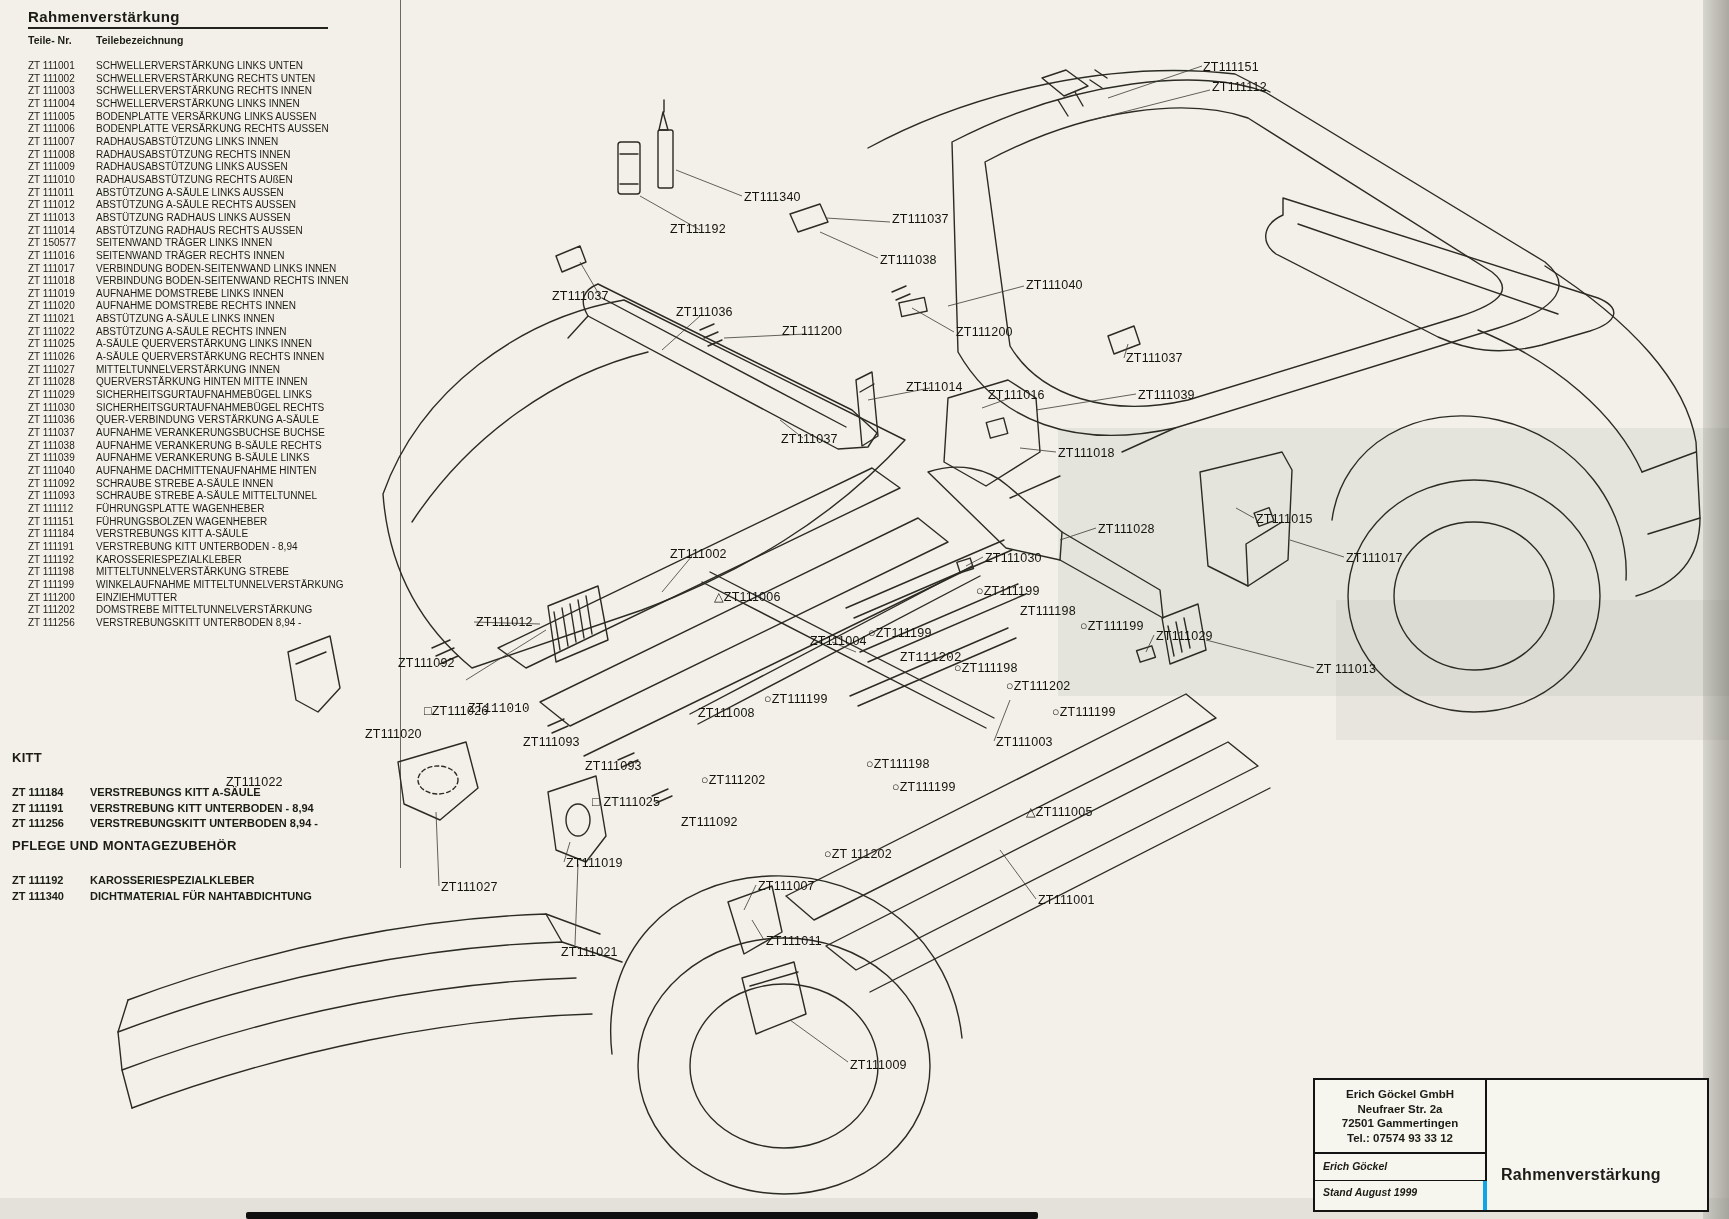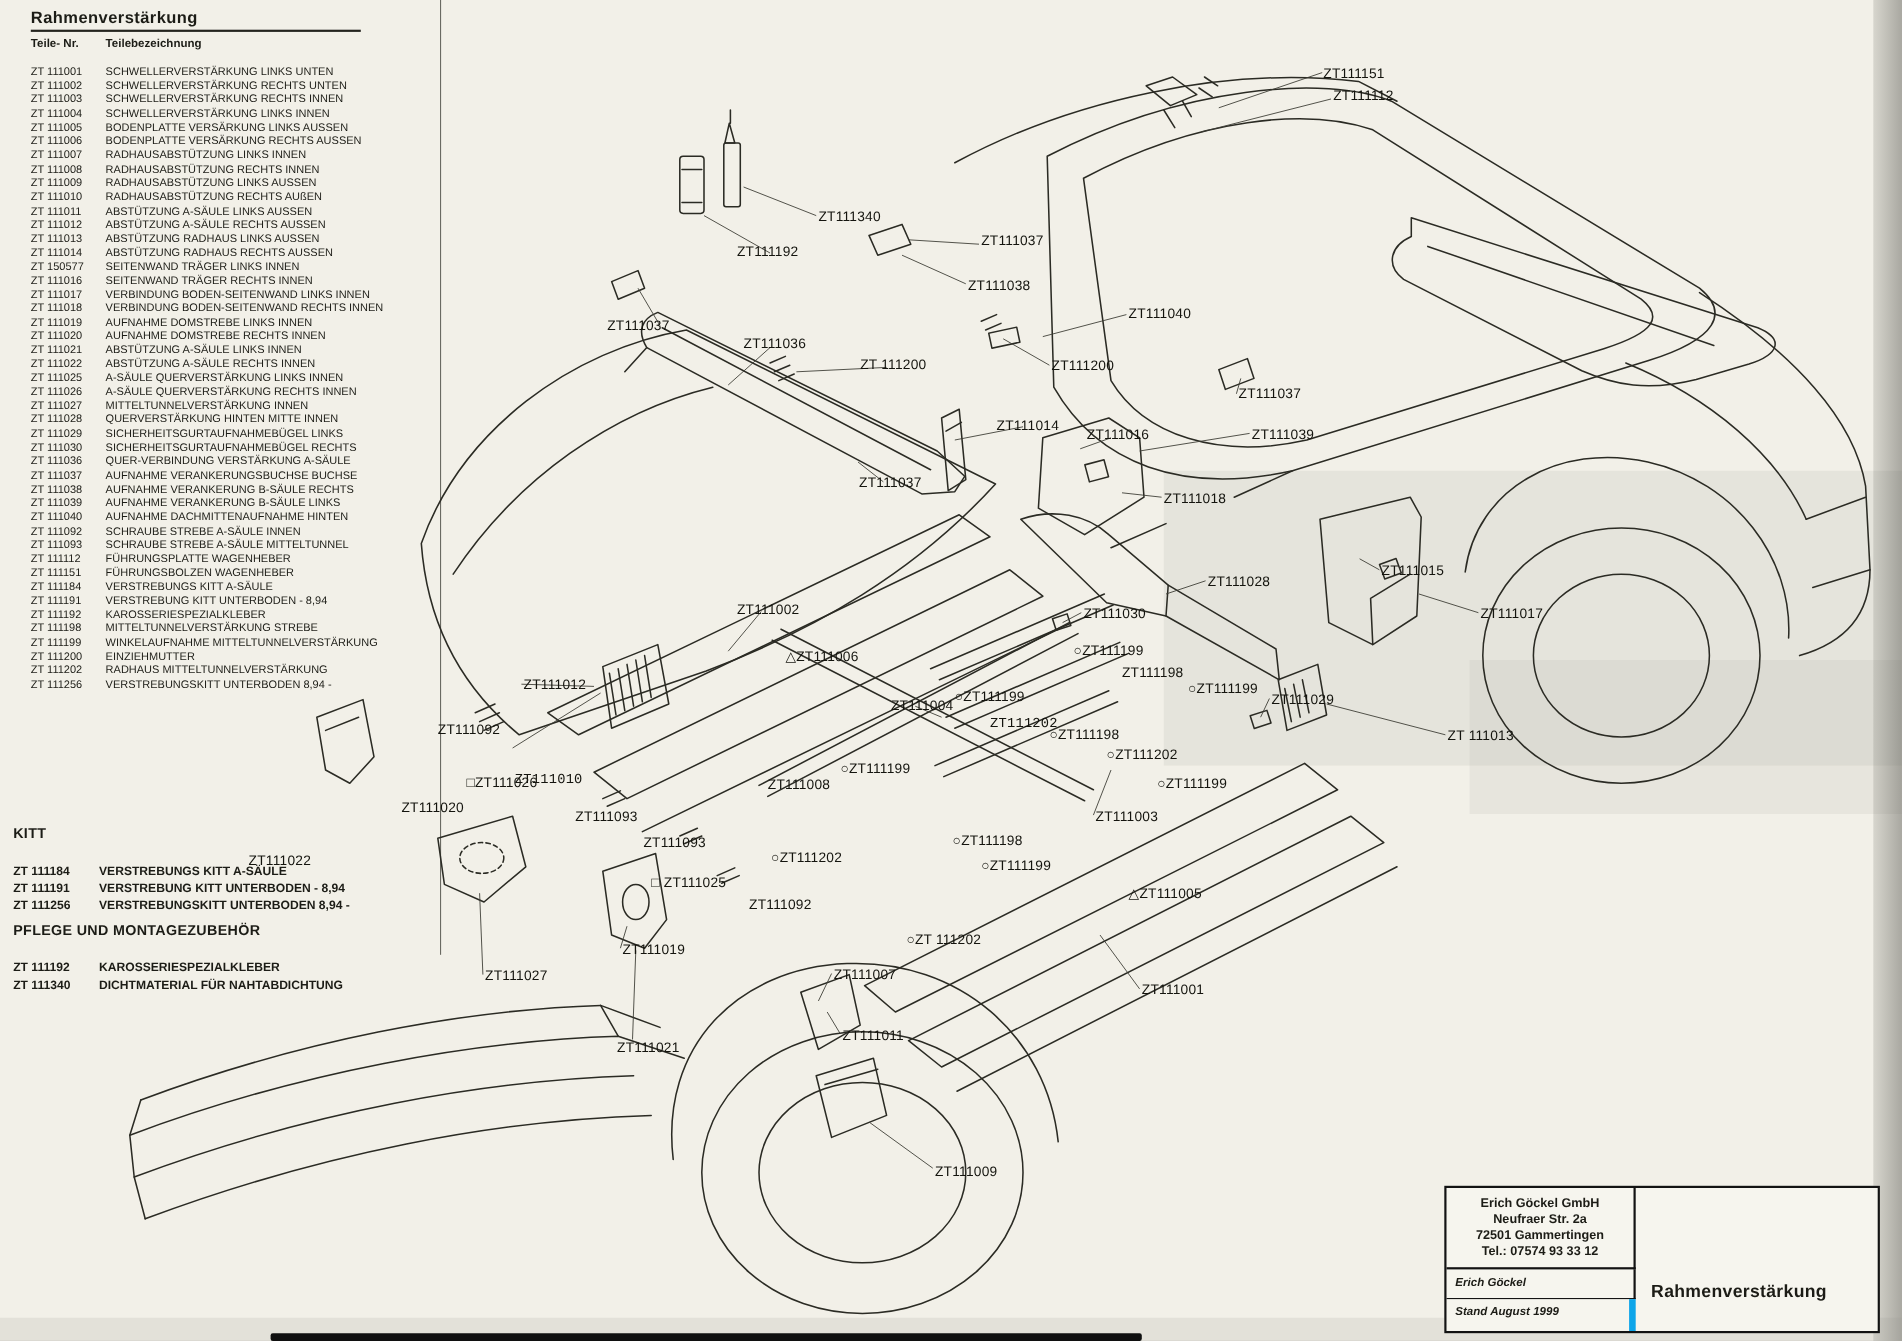--- a/index.html
+++ b/index.html
@@ -555,7 +555,7 @@
 
         <div class="pt-row">
           <span class="nr">ZT 111202</span>
-          <span class="nm">RADHAUS MITTELTUNNELVERSTÄRKUNG</span>
+          <span class="nm">DOMSTREBE MITTELTUNNELVERSTÄRKUNG</span>
         </div>
 
         <div class="pt-row">

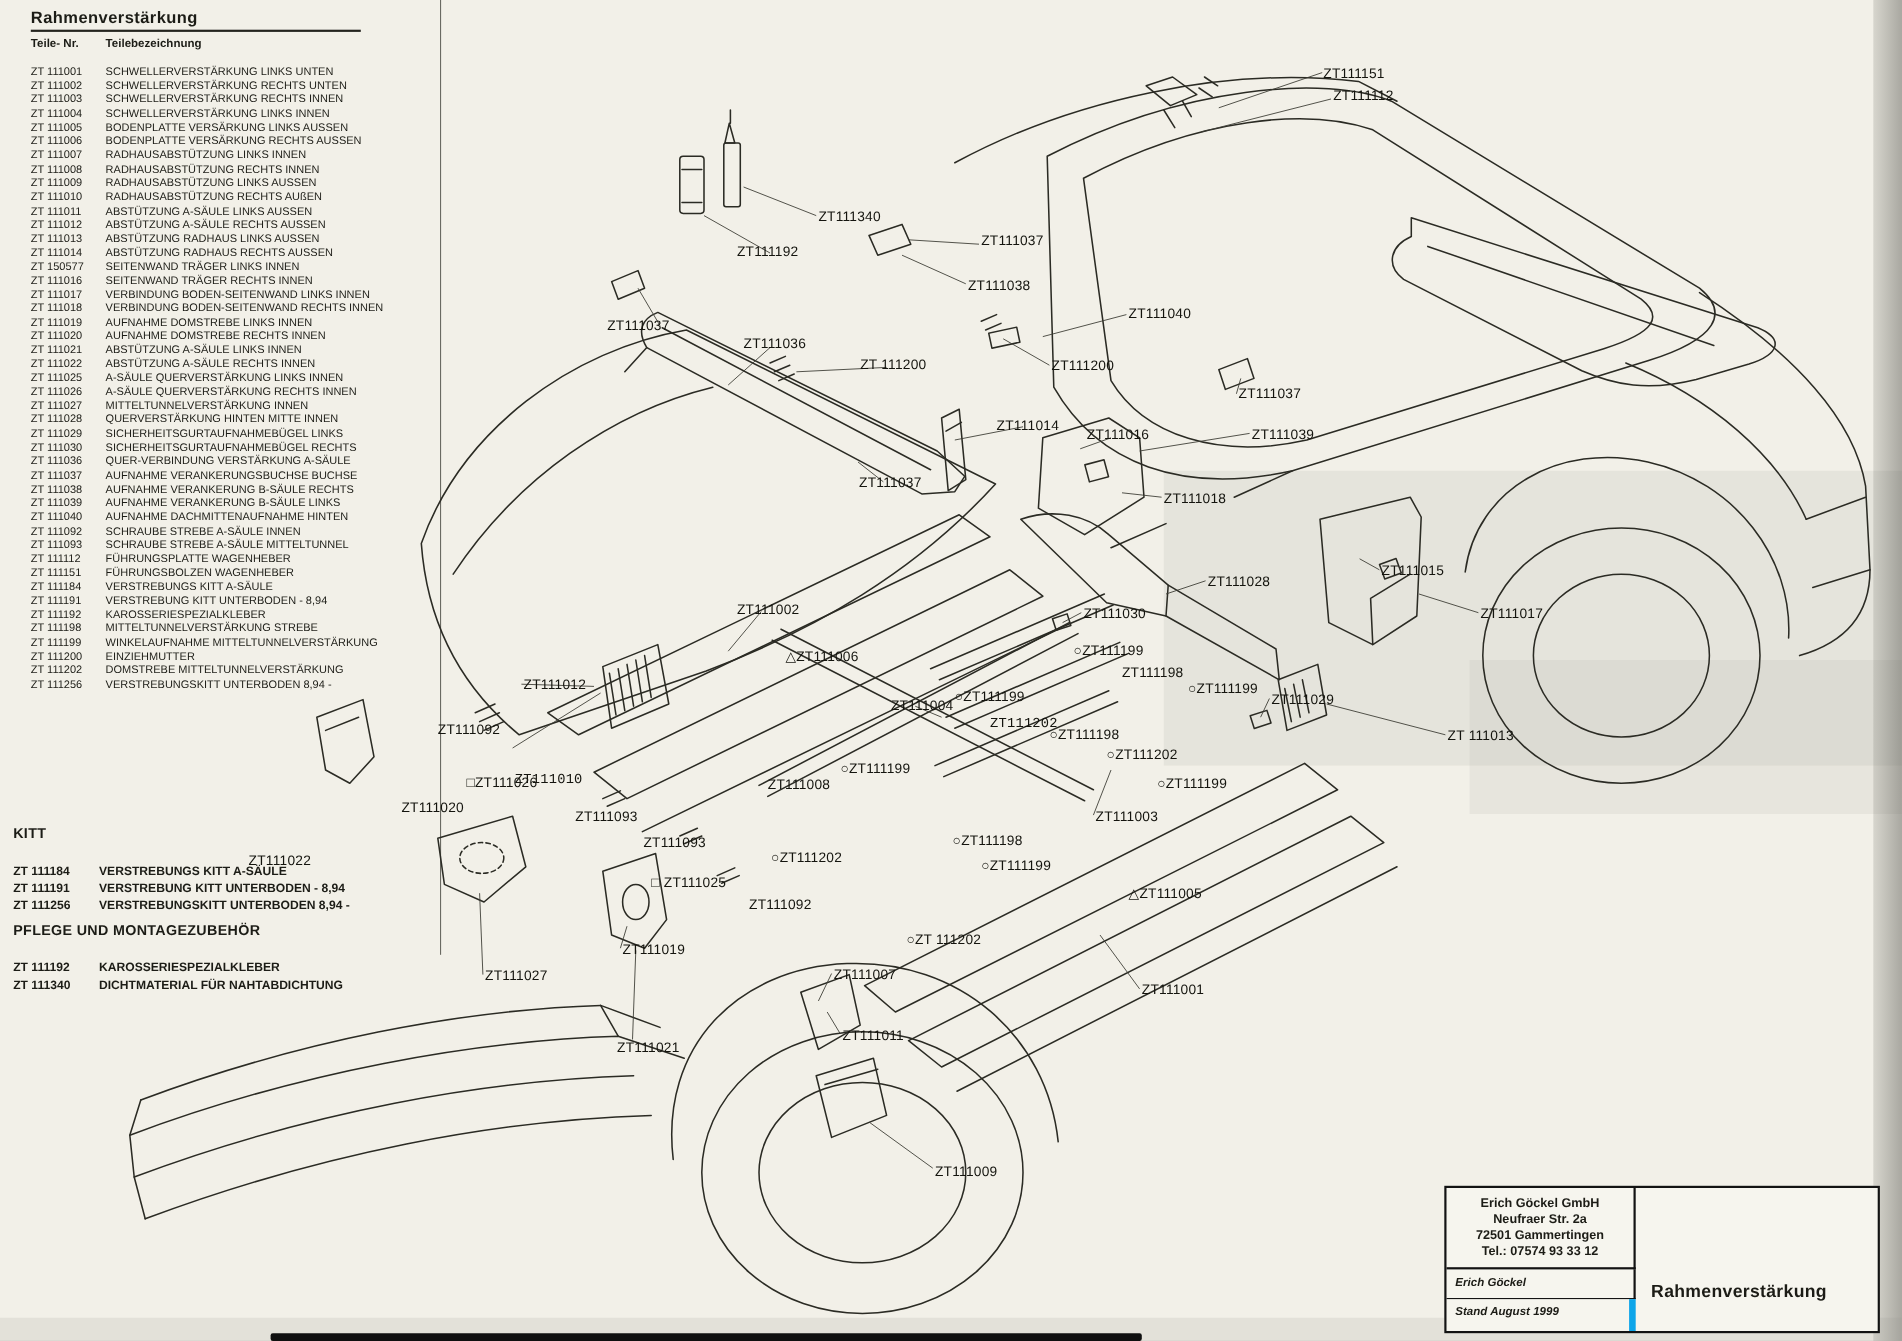--- a/index.html
+++ b/index.html
@@ -50,7 +50,7 @@
   .brand-model{font-size:15px;font-weight:600;margin-top:-2px;letter-spacing:.5px;}
   .tb-author{grid-column:1;grid-row:2;border-right:2px solid #131313;border-bottom:1.5px solid #131313;
       font-size:10.5px;font-weight:600;padding:6px 0 0 8px;font-style:italic;}
-  .tb-date{grid-column:1;grid-row:3;border-right:6px solid #0ea5e9;font-size:10.5px;font-weight:bold;
+  .tb-date{grid-column:1;grid-row:3;border-right:4px solid #0ea5e9;font-size:10.5px;font-weight:bold;
       padding:5px 0 0 8px;font-style:italic;}
   .tb-drawing{grid-column:2;grid-row:2/4;font-size:16px;font-weight:600;padding:12px 0 0 14px;letter-spacing:.3px;}
 </style>

